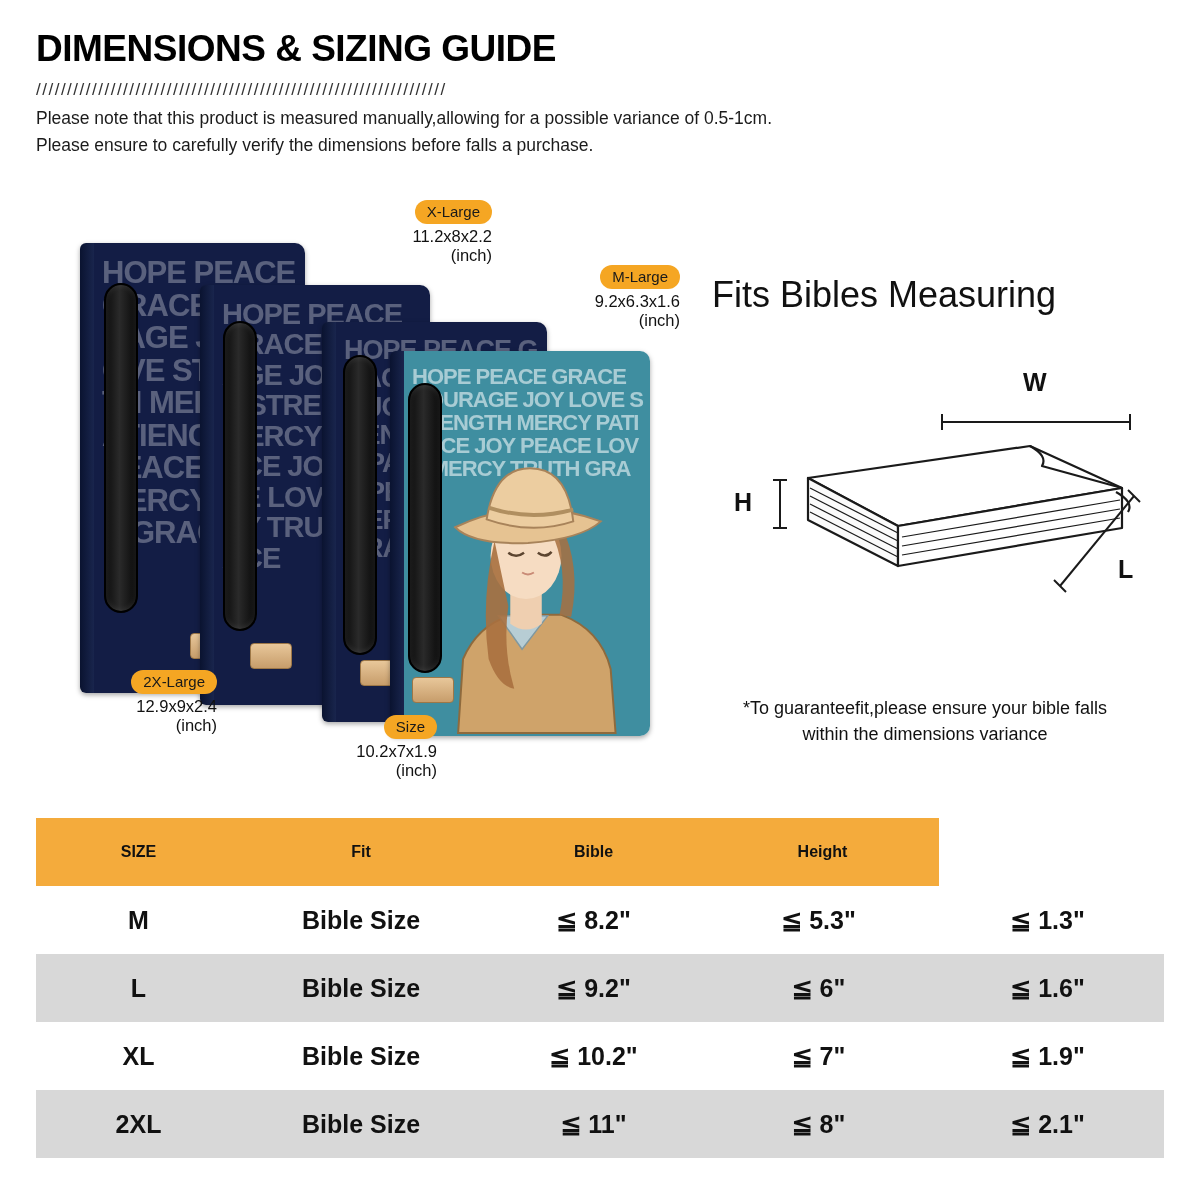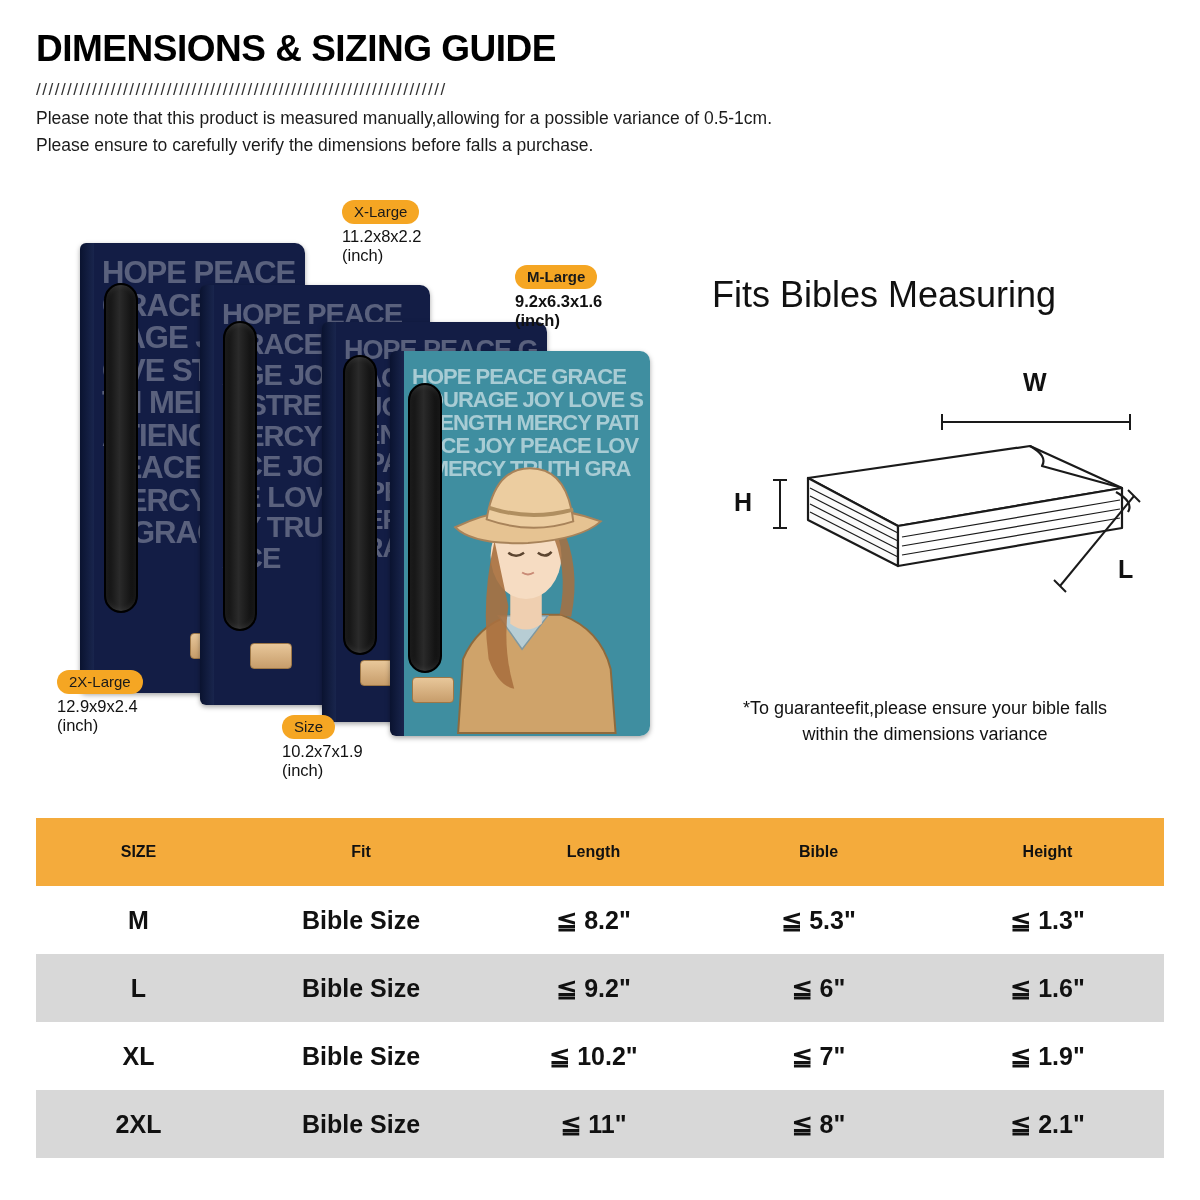--- a/index.html
+++ b/index.html
@@ -89,7 +89,7 @@
   }
 
   
-  .callout { position: absolute; text-align: left; }
+  .callout { position: absolute; text-align: right; }
   .chip {
     display: inline-block;
     background: #f5a623;

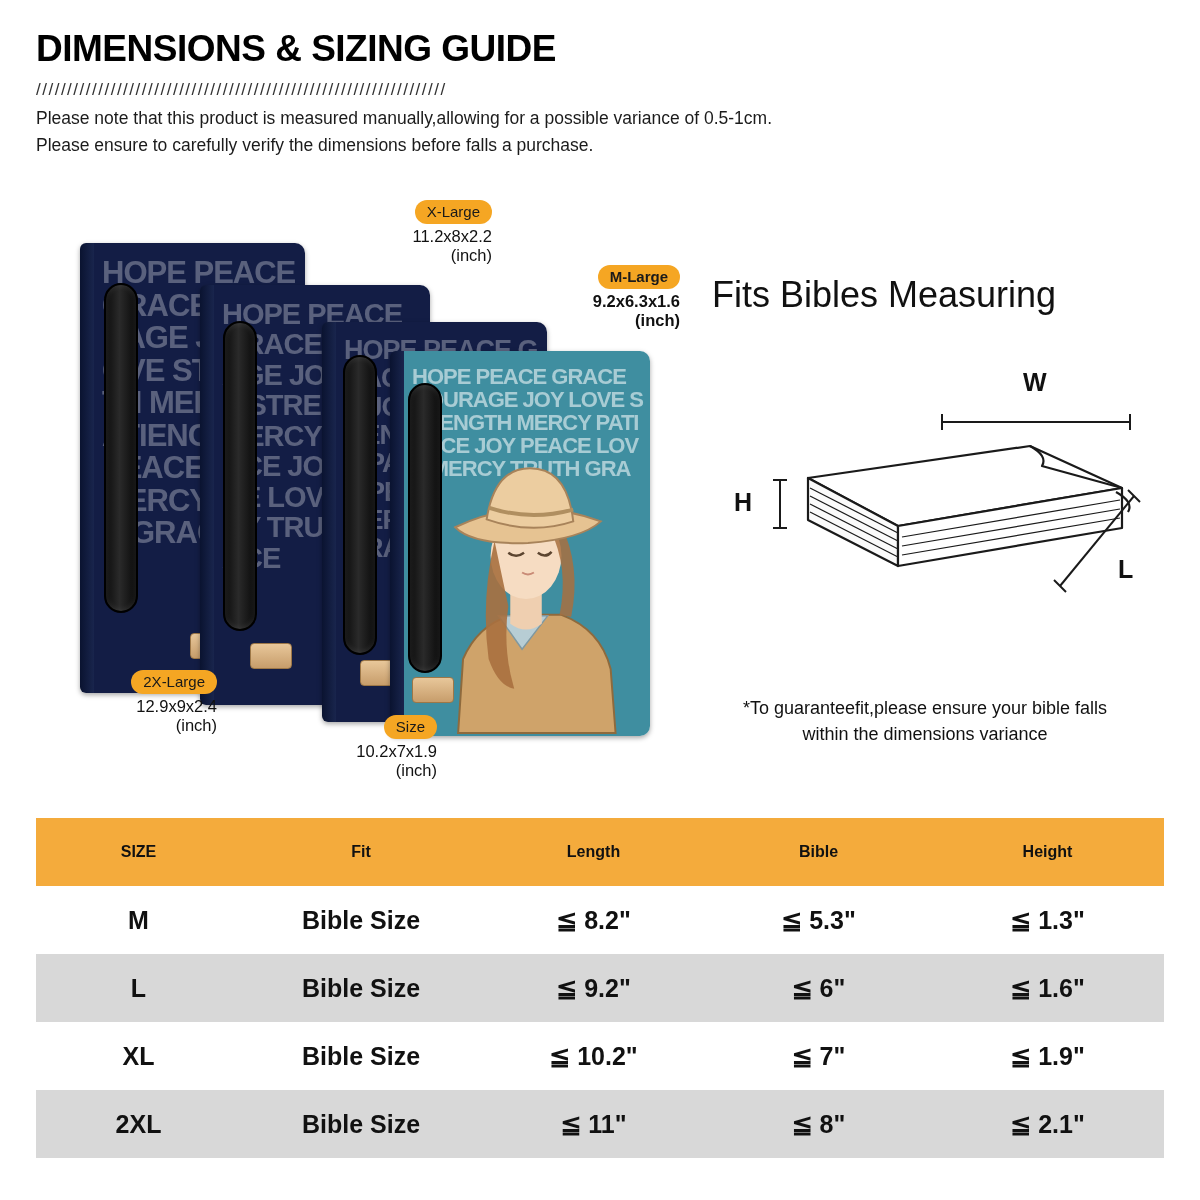--- a/index.html
+++ b/index.html
@@ -210,7 +210,7 @@
     <div class="dims" style="margin-top:0">(inch)</div>
   </div>
 
-  <div class="callout" style="left:455px; top:40px; width:165px;font-weight:bold;">
+  <div class="callout" style="left:455px; top:40px; width:165px;">
     <span class="chip">M-Large</span>
     <div class="dims">9.2x6.3x1.6</div>
     <div class="dims" style="margin-top:0">(inch)</div>

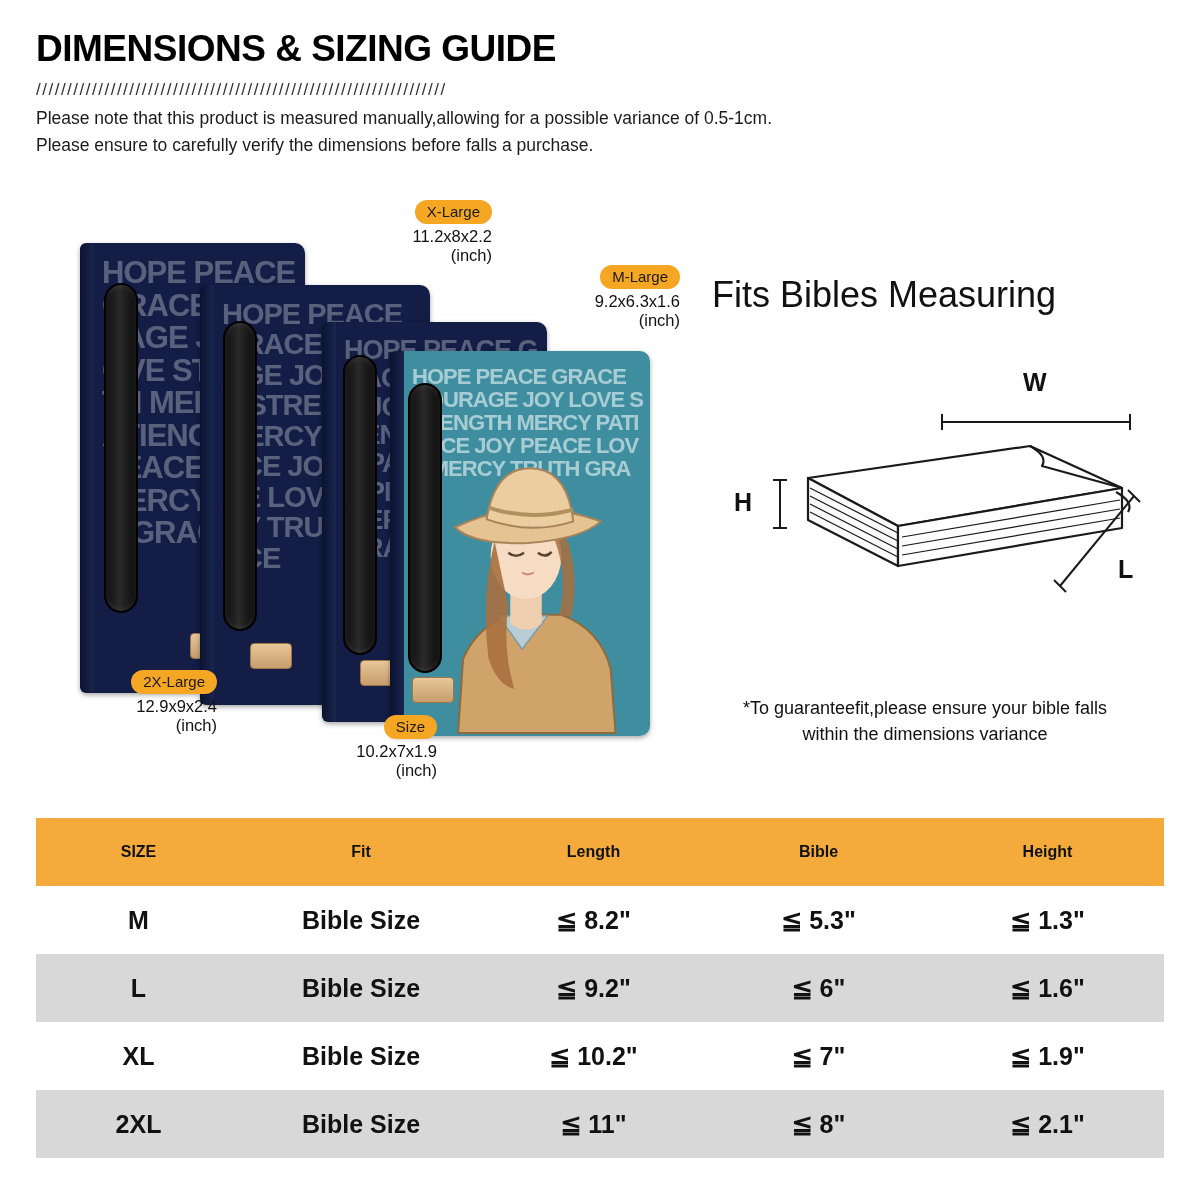--- a/index.html
+++ b/index.html
@@ -284,7 +284,6 @@
   <div class="trow thead">
     <div class="c1">SIZE</div>
     <div class="c2">Fit</div>
-    <div class="c3">Length</div>
     <div class="c4">Bible</div>
     <div class="c5">Height</div>
   </div>

